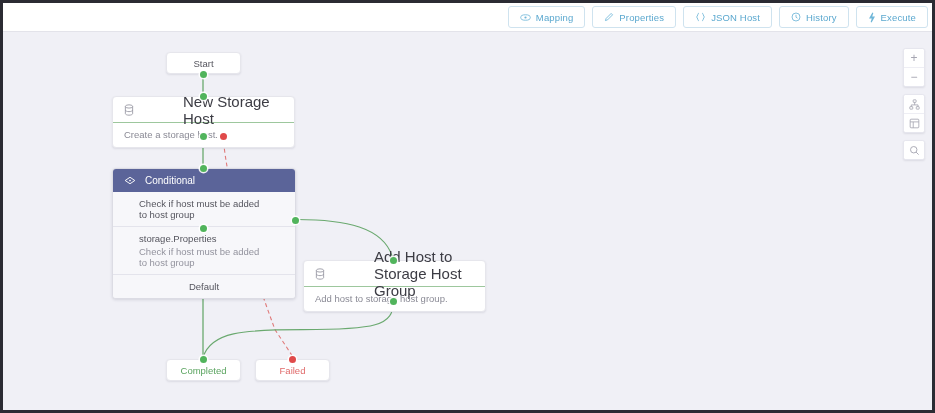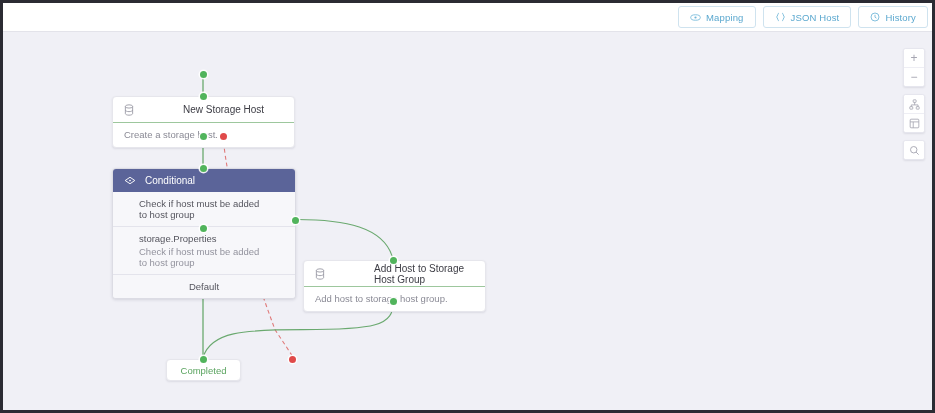--- a/index.html
+++ b/index.html
@@ -222,6 +222,14 @@
         <span>Mapping</span>
       </div>
 
+      <div class="tbtn">
+        <span class="ico">
+          <svg width="10" height="10" viewBox="0 0 14 14" fill="none" stroke="currentColor" stroke-width="1.2">
+            <path d="M2 12l1-3 7-7 2 2-7 7-3 1z"></path>
+          </svg>
+        </span>
+        <span>Properties</span>
+      </div>
 
       <div class="tbtn">
         <span class="ico">

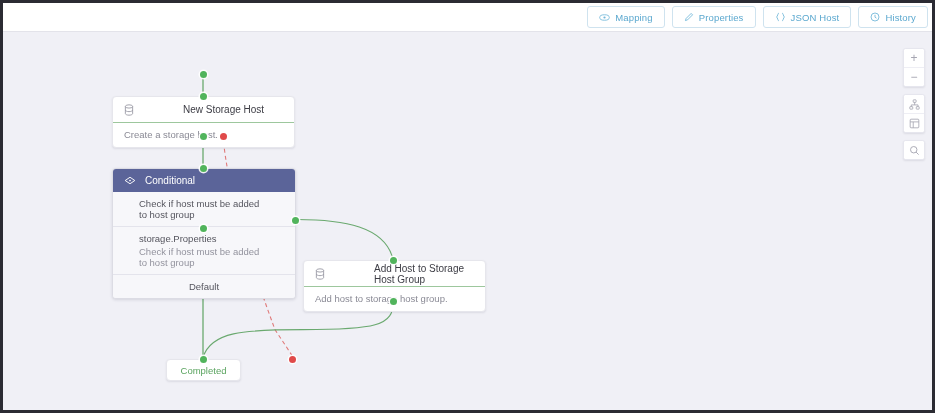--- a/index.html
+++ b/index.html
@@ -251,6 +251,14 @@
         <span>History</span>
       </div>
 
+      <div class="tbtn">
+        <span class="ico">
+          <svg width="8" height="11" viewBox="0 0 9 13" fill="none" stroke="currentColor" stroke-width="1.2">
+            <path d="M5.5 1L2 7.2h3L3.5 12 7 5.8H4L5.5 1z"></path>
+          </svg>
+        </span>
+        <span>Execute</span>
+      </div>
 
     </div>
   </div>

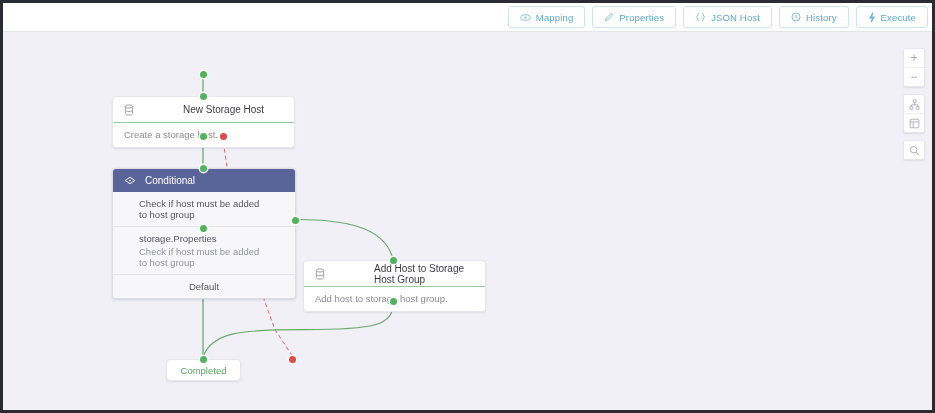--- a/index.html
+++ b/index.html
@@ -280,6 +280,9 @@
       <path d="M390 270 C392 297 370 300 300 300 C240 300 208 302 200 328" stroke="#6aa96f" stroke-width="1.1" fill="none"></path>
     </svg>
 
+    <div class="pill" style="left:163px; top:20px; width:75px;">
+      <span>Start</span>
+    </div>
     <div class="port" style="left:197px; top:39px;"></div>
 
     <div class="node" style="left:109px; top:64px; width:183px;">

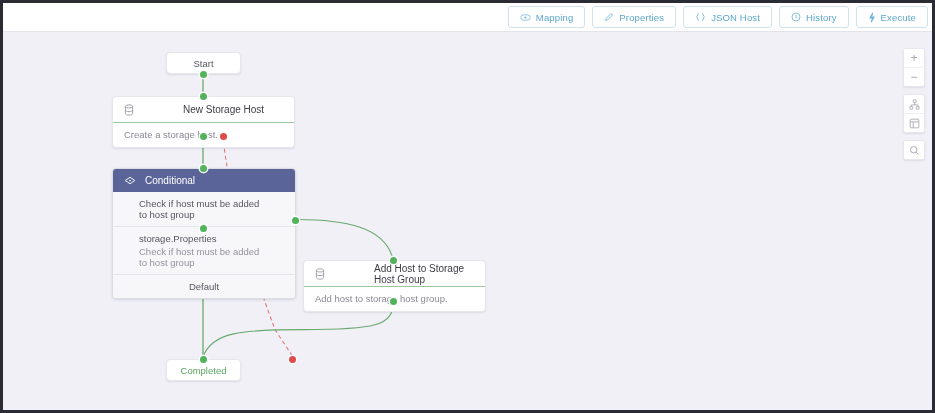--- a/index.html
+++ b/index.html
@@ -95,7 +95,7 @@
     box-sizing: border-box;
   }
   .node .title-row .nico { display: flex; color: #9a9aa6; }
-  .node .title-txt { font-size: 10px; color: #3c3c44; padding-left: 40px; }
+  .node .title-txt { font-size: 15px; color: #3c3c44; padding-left: 40px; }
   .node .divider { height: 1px; background: #9dc79d; margin: 0; }
   .node .desc {
     padding: 6px 11px 7px 11px;

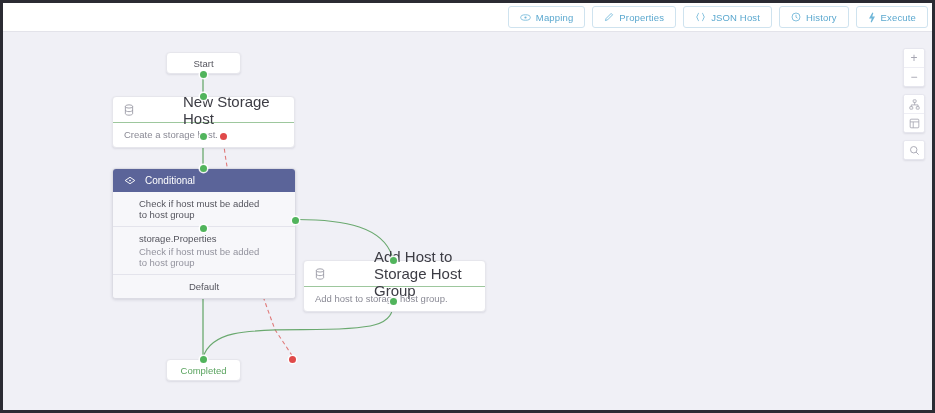--- a/index.html
+++ b/index.html
@@ -346,6 +346,9 @@
     </div>
     <div class="port" style="left:197px; top:324px;"></div>
 
+    <div class="pill err" style="left:252px; top:327px; width:75px;">
+      <span>Failed</span>
+    </div>
     <div class="port red" style="left:286px; top:324px;"></div>
 
     <div class="ctrl-stack">

